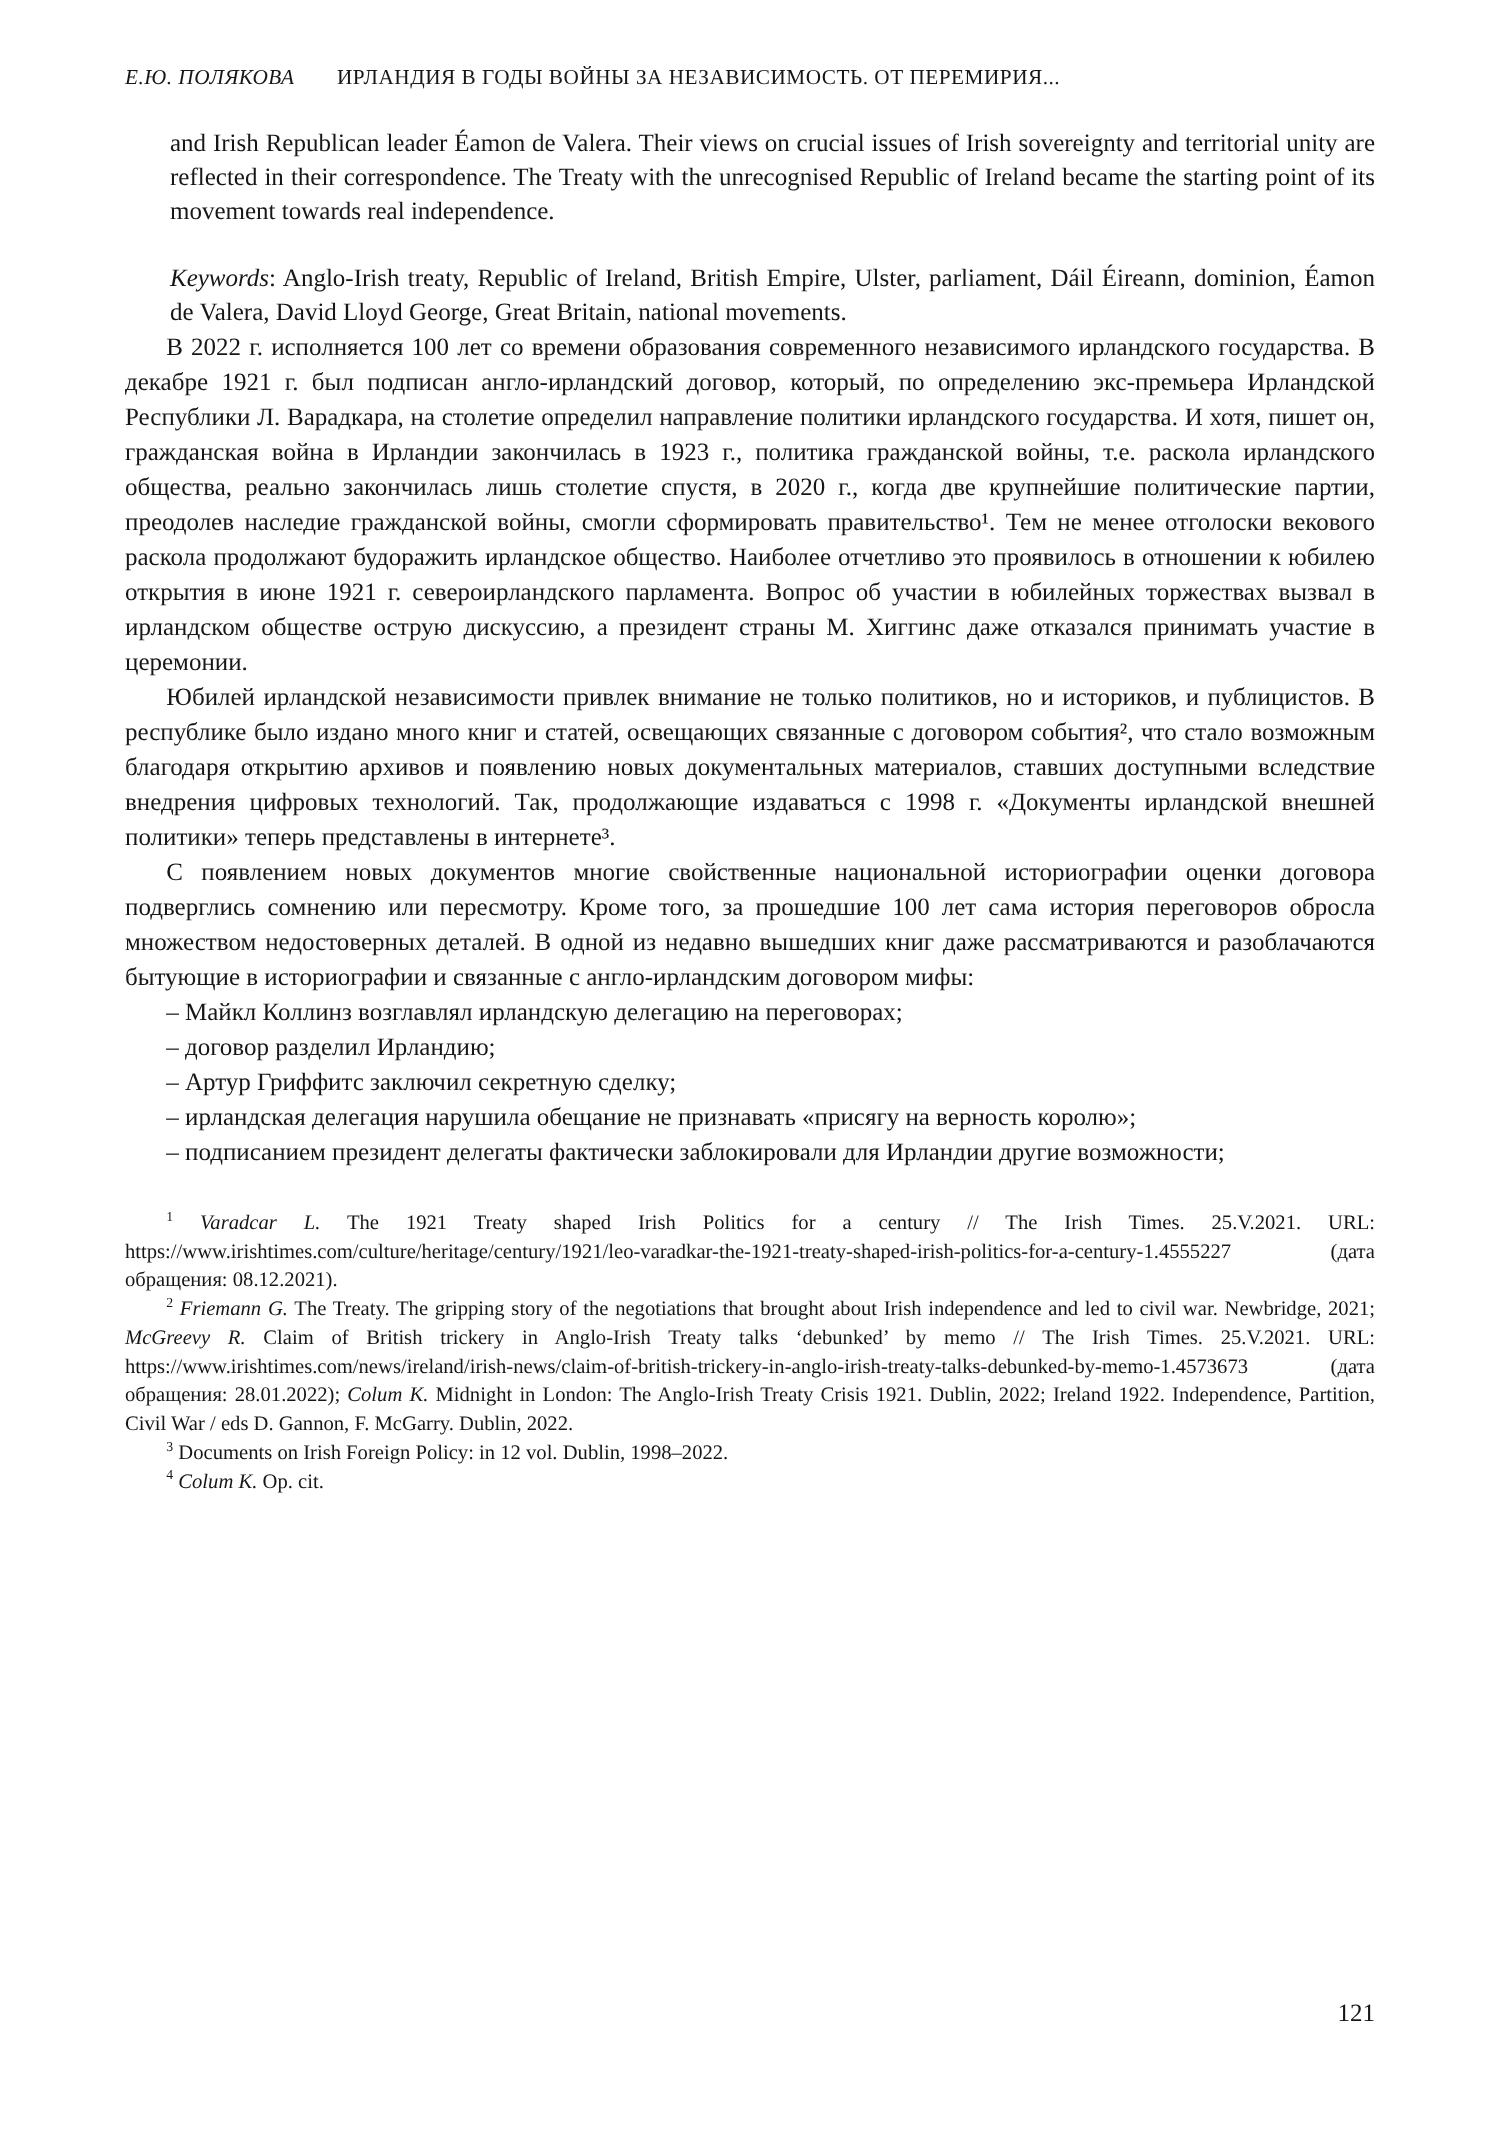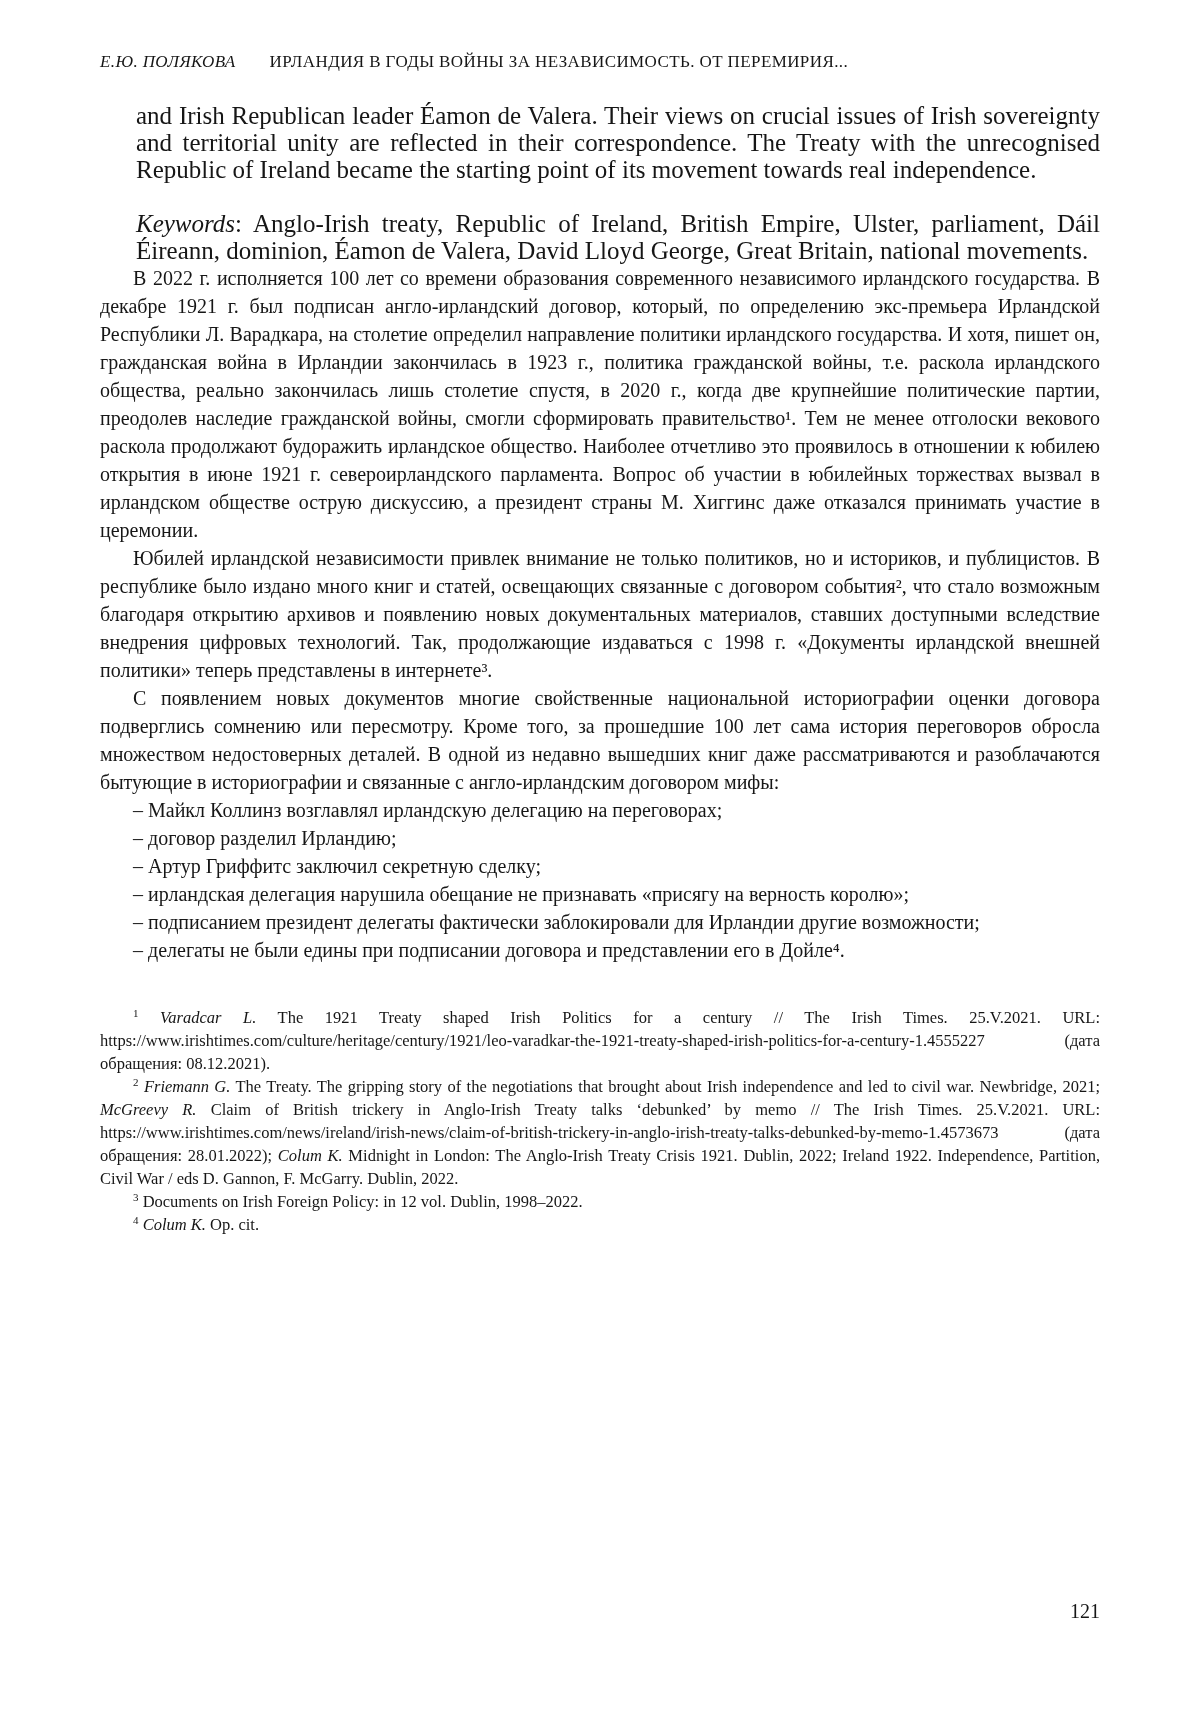--- a/index.html
+++ b/index.html
@@ -29,7 +29,7 @@
   }
   .abstract {
     margin: 30px 0 0 36px;
-    font-size: 25px;
+    font-size: 20px;
     line-height: 27px;
     text-align: justify;
   }

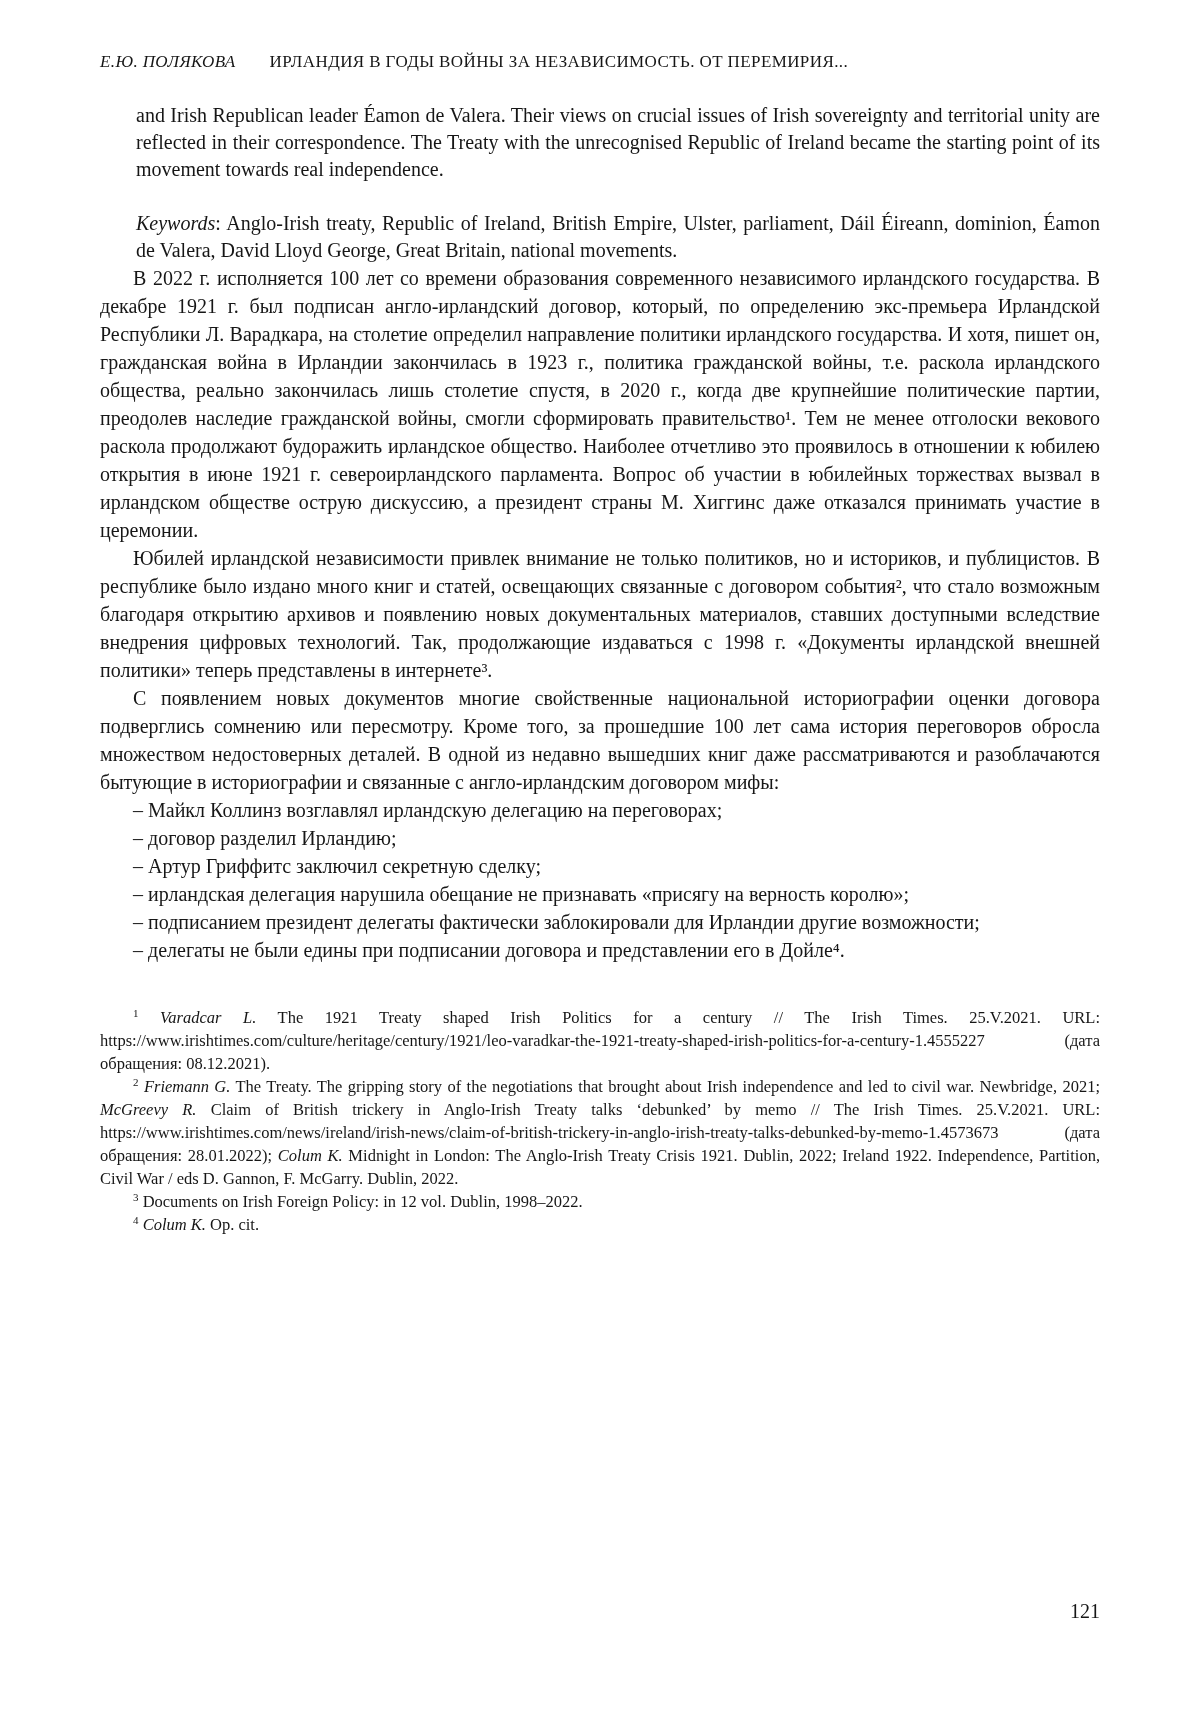--- a/index.html
+++ b/index.html
@@ -89,7 +89,6 @@
     <p class="para">– Артур Гриффитс заключил секретную сделку;</p>
     <p class="para">– ирландская делегация нарушила обещание не признавать «присягу на верность королю»;</p>
     <p class="para">– подписанием президент делегаты фактически заблокировали для Ирландии другие возможности;</p>
-    <p class="para">– делегаты не были едины при подписании договора и представлении его в Дойле⁴.</p>
   </section>
 
   <section class="footnotes">

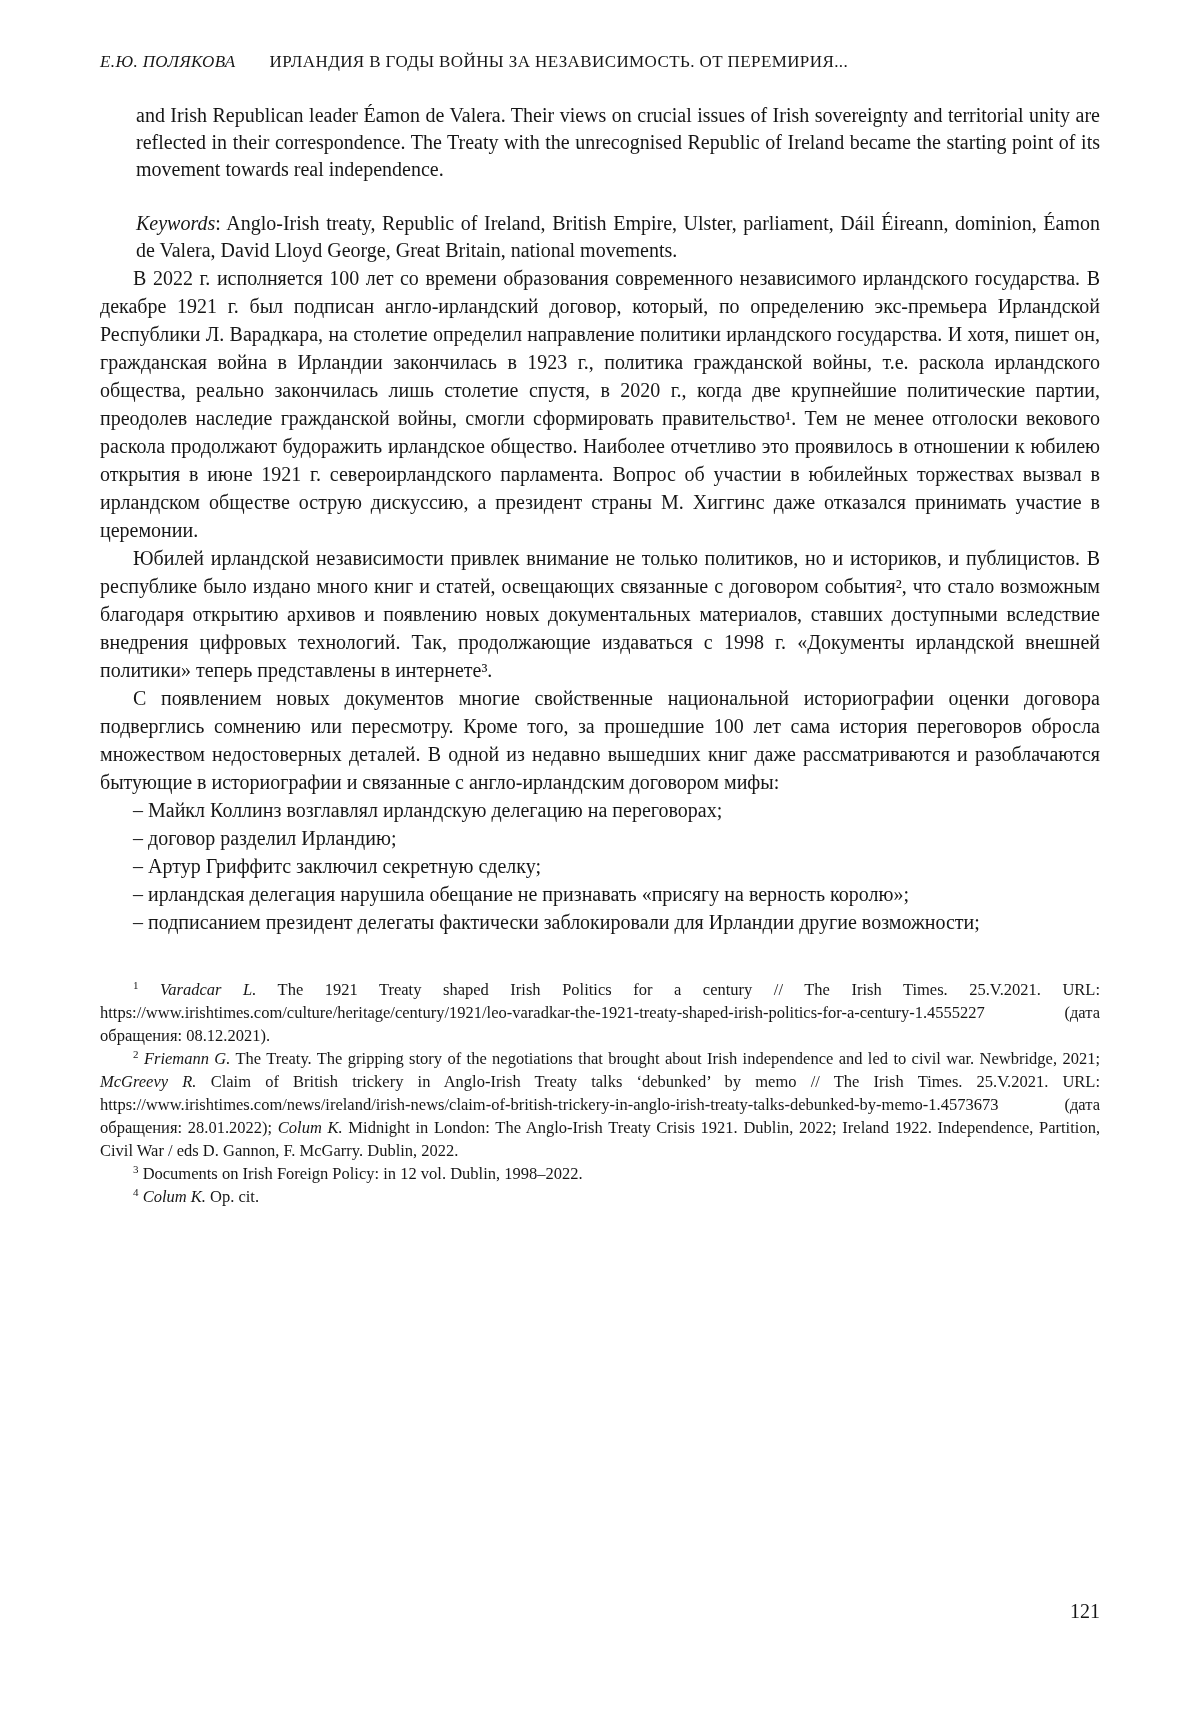--- a/index.html
+++ b/index.html
@@ -46,7 +46,7 @@
     text-indent: 33px;
   }
   .footnotes {
-    margin-top: 42px;
+    margin-top: 30px;
     font-size: 16.5px;
     line-height: 23px;
     text-align: justify;

